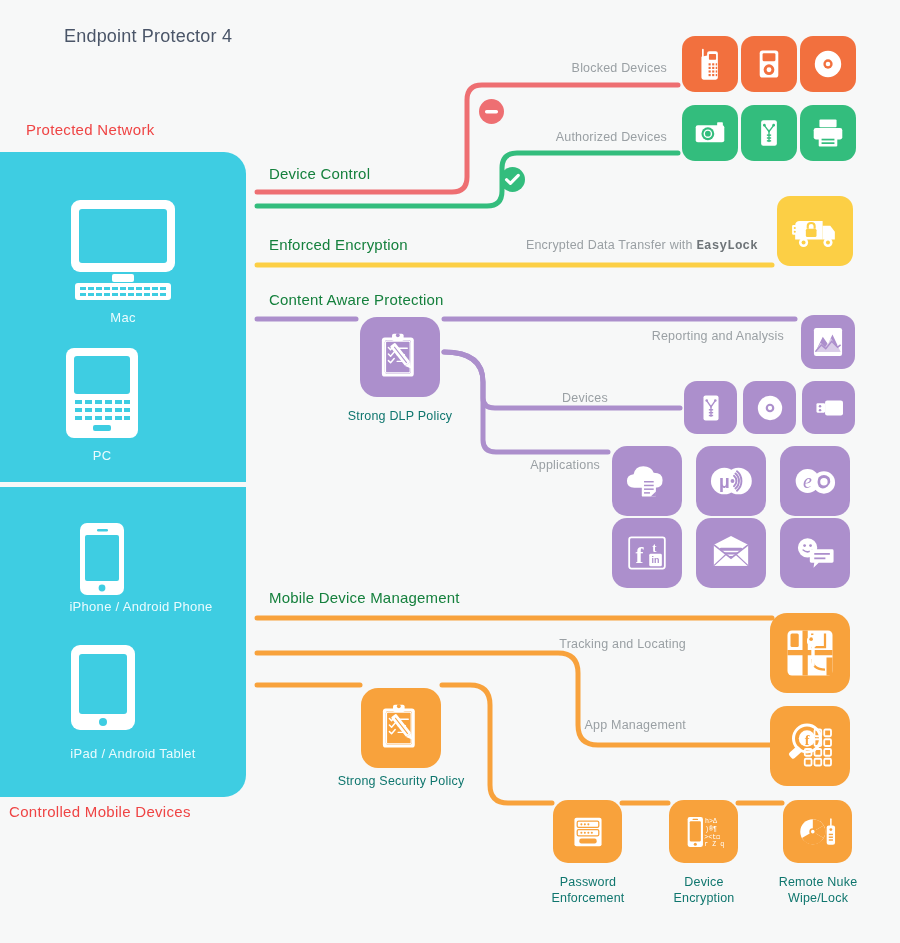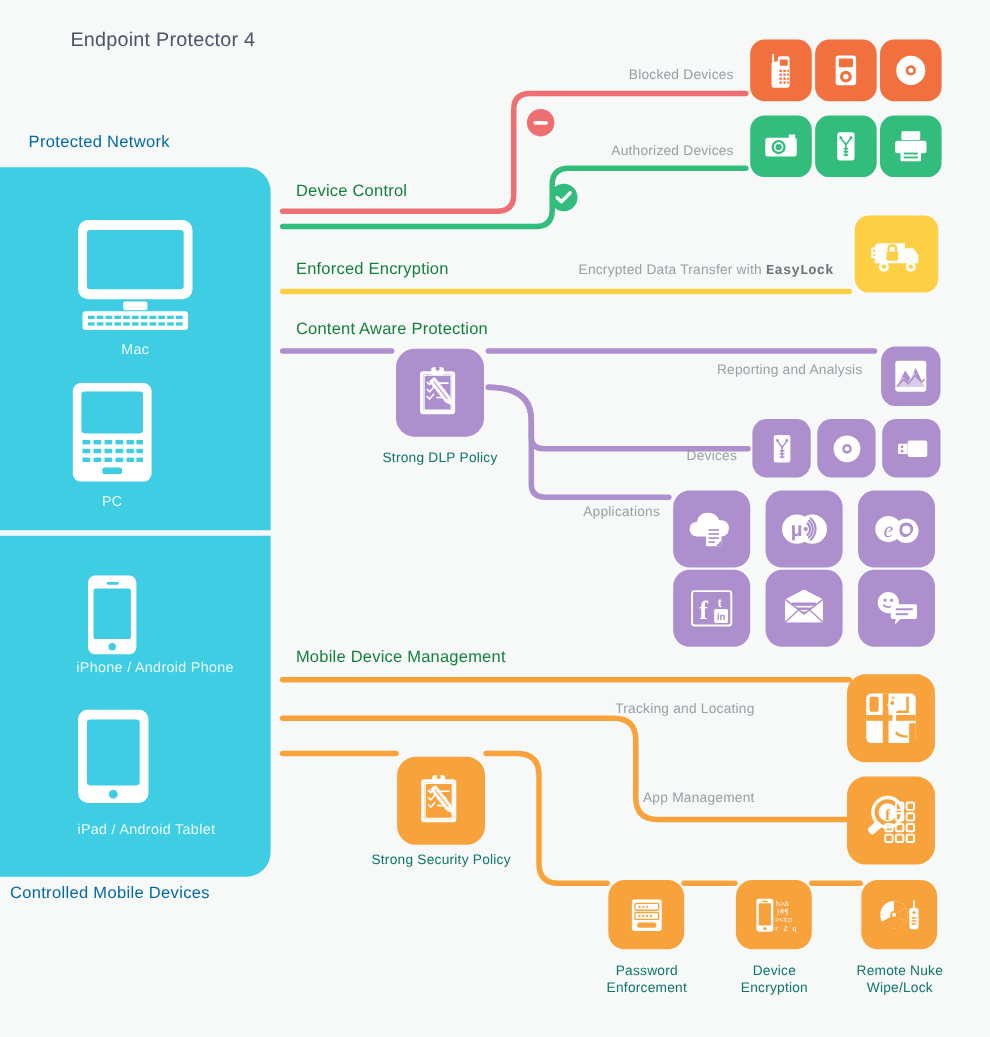--- a/index.html
+++ b/index.html
@@ -18,7 +18,7 @@
     left:64px;top:26px;font-size:18px;color:#4A5568;letter-spacing:.2px;
   }
   .zone-label{
-    font-size:15px;color:#0369a1;letter-spacing:.3px;
+    font-size:15px;color:#ef4444;letter-spacing:.3px;
   }
   .zone-label.protected{left:26px;top:121px;}
   .zone-label.mobile{left:9px;top:803px;}

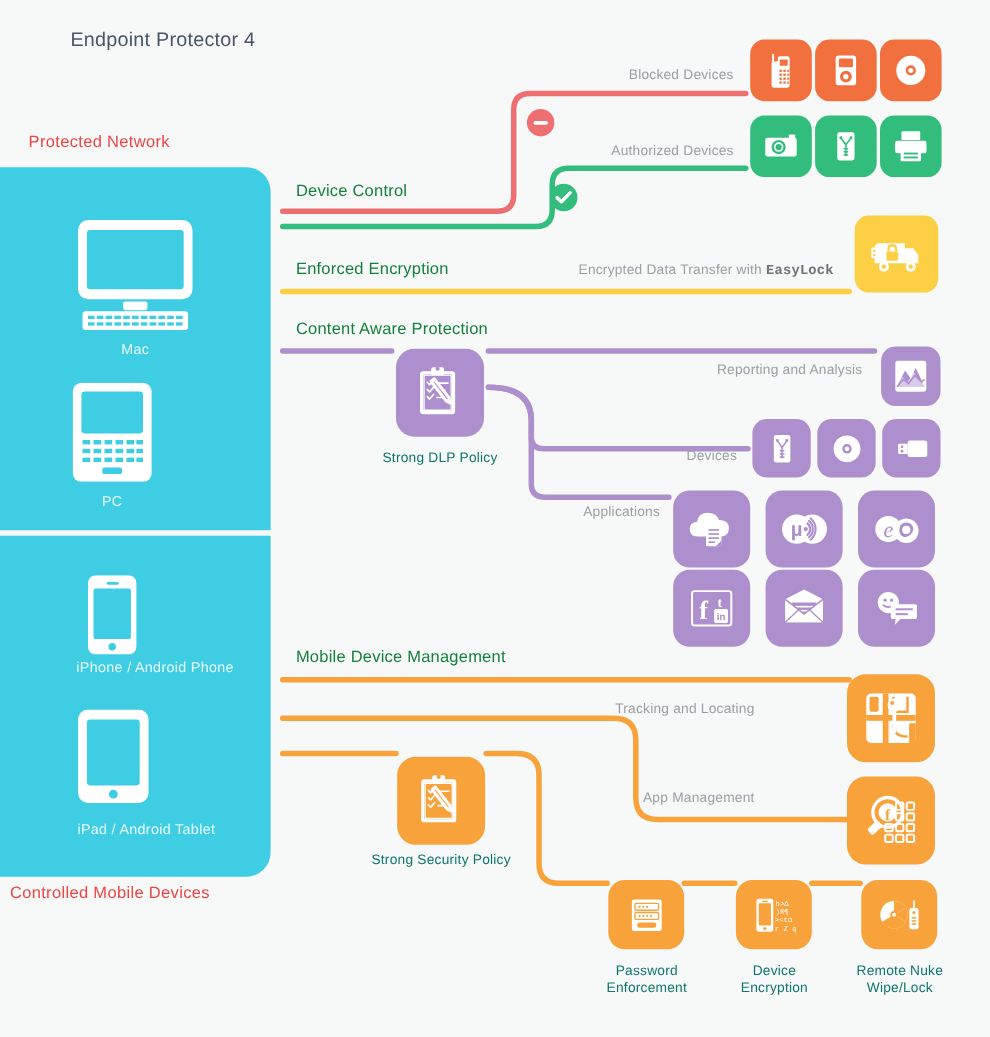--- a/index.html
+++ b/index.html
@@ -334,7 +334,7 @@
     </svg>
   </div>
 
-  <div class="abs branch-label" style="left:500px;top:407px;width:170px;">Devices</div>
+  <div class="abs branch-label" style="left:500px;top:391px;width:170px;text-align:center;">Devices</div>
   <div class="abs tile purple" style="left:684px;top:381px;width:53px;height:53px;">
     <svg viewBox="0 0 53 53" width="38" height="38" fill="#fff">
       <rect x="16" y="9" width="21" height="35" rx="3"></rect>

